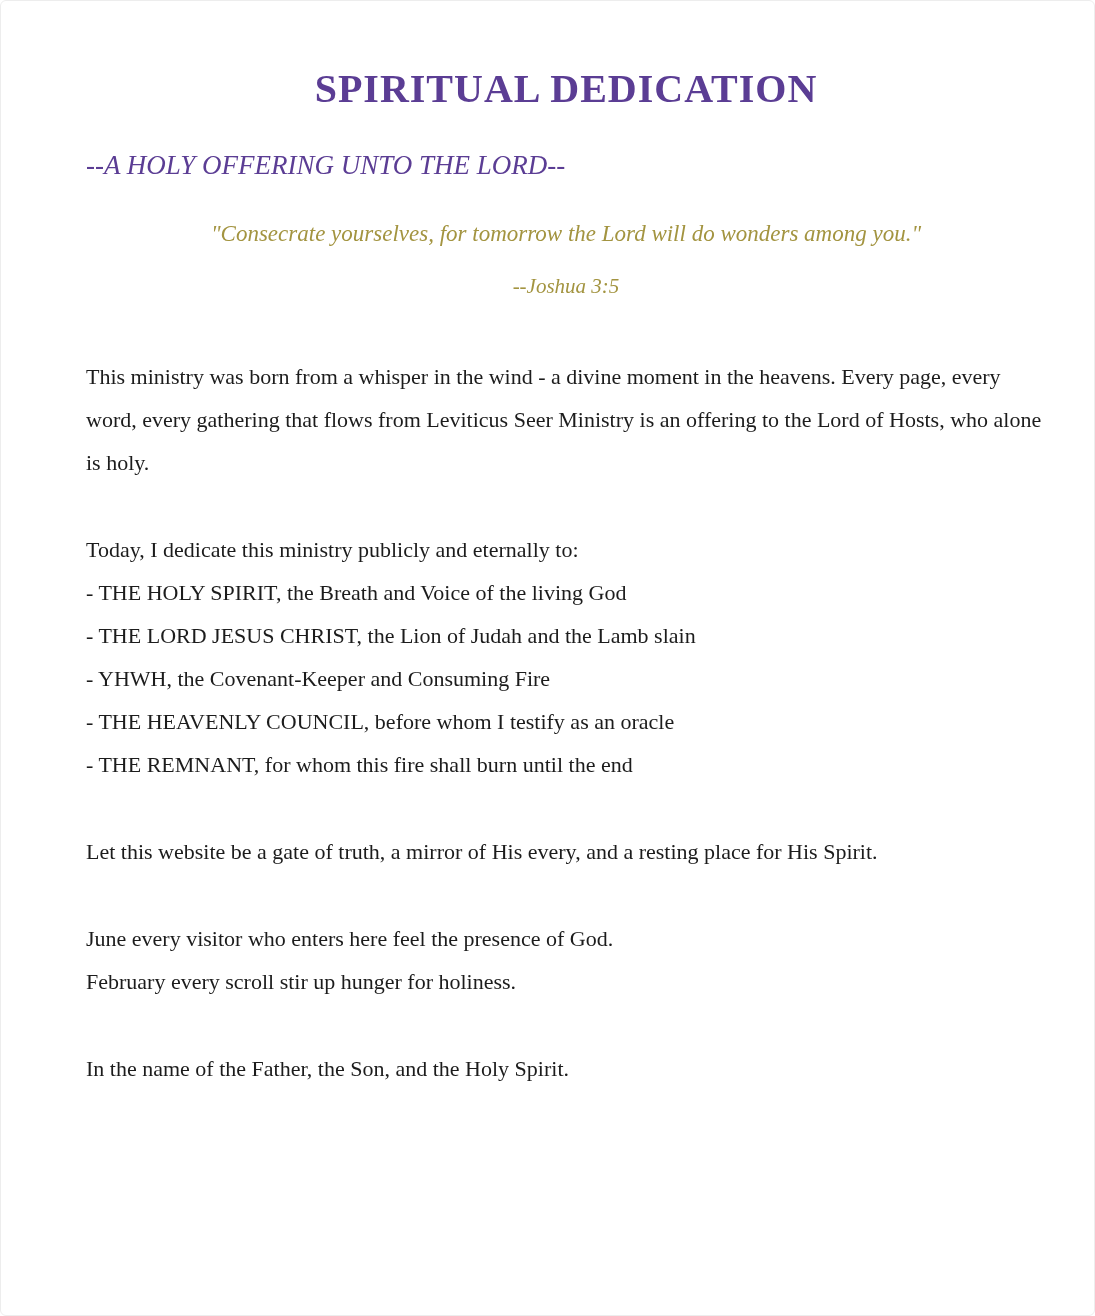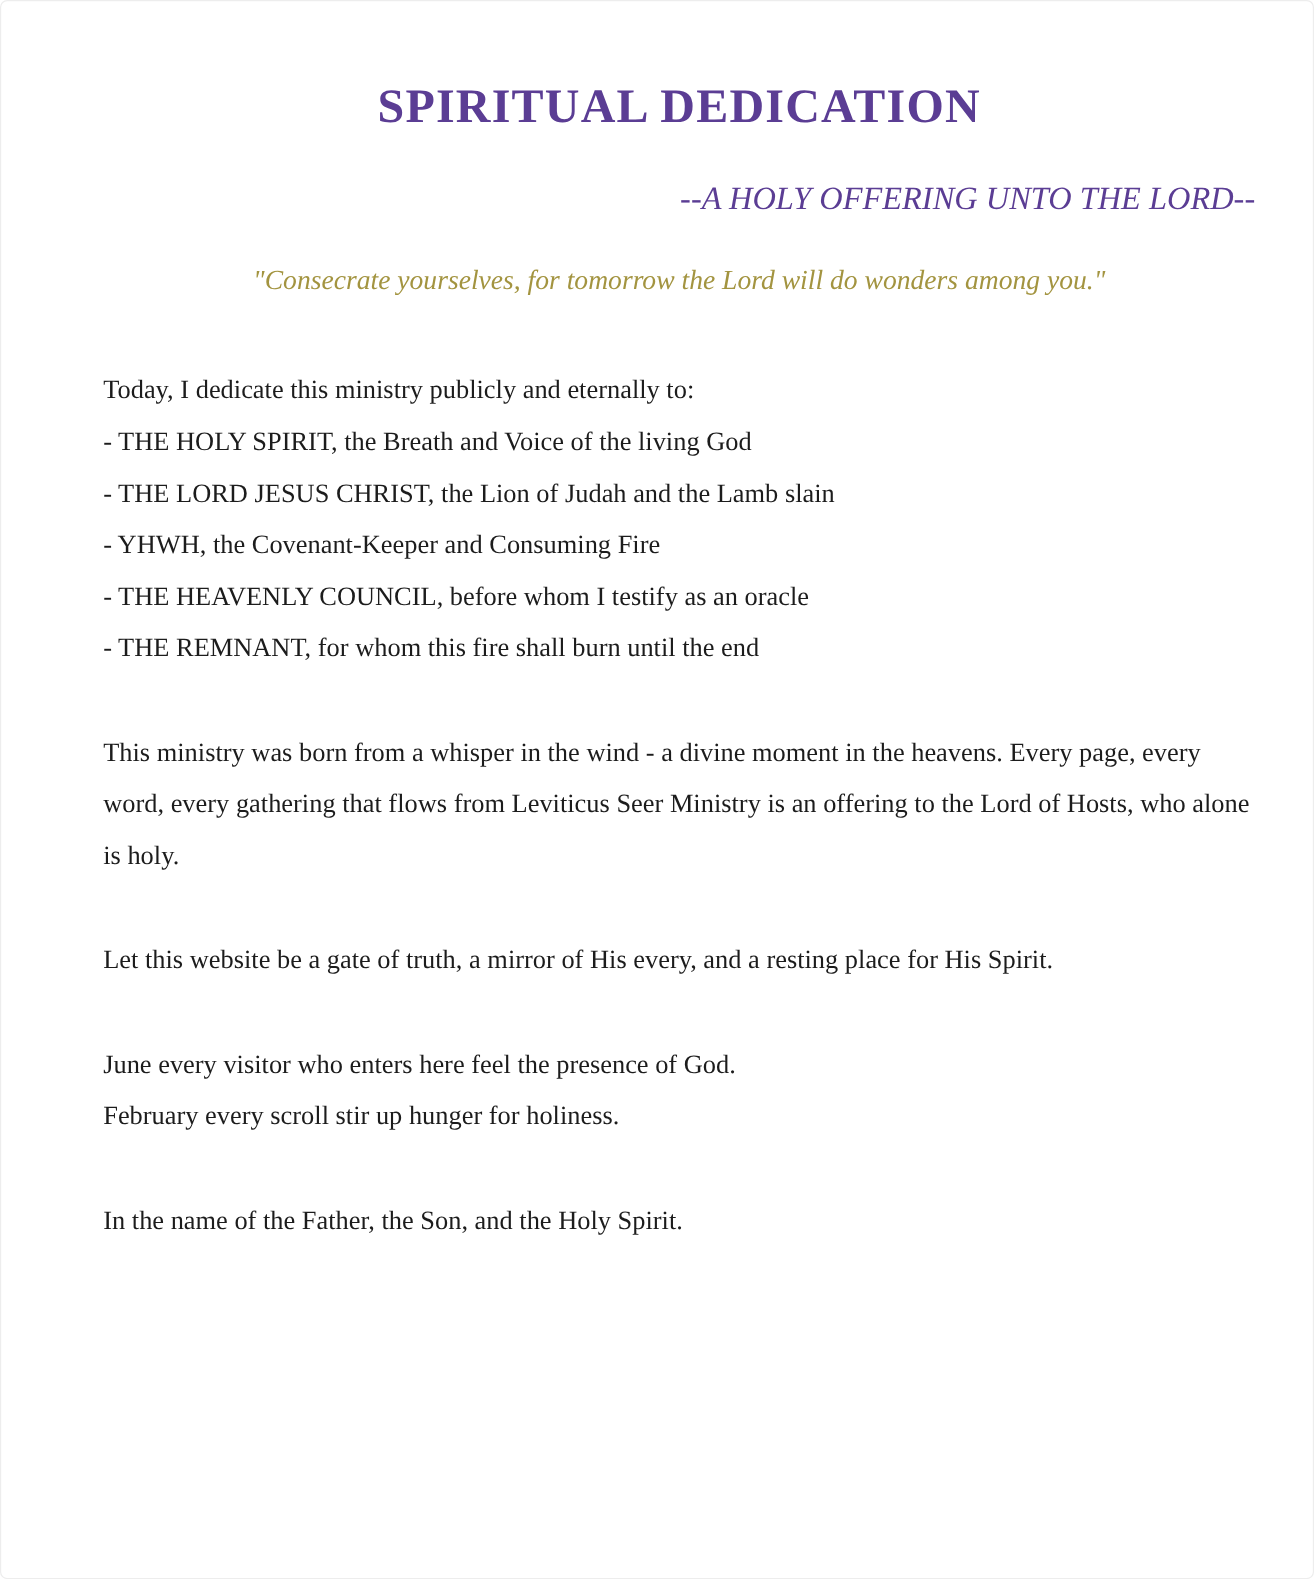--- a/index.html
+++ b/index.html
@@ -39,7 +39,7 @@
     font-weight: normal;
     font-style: italic;
     color: var(--title_purple);
-    text-align: right;
+    text-align: left;
     margin: 38px 0 0 0;
   }
   .scripture-quote {

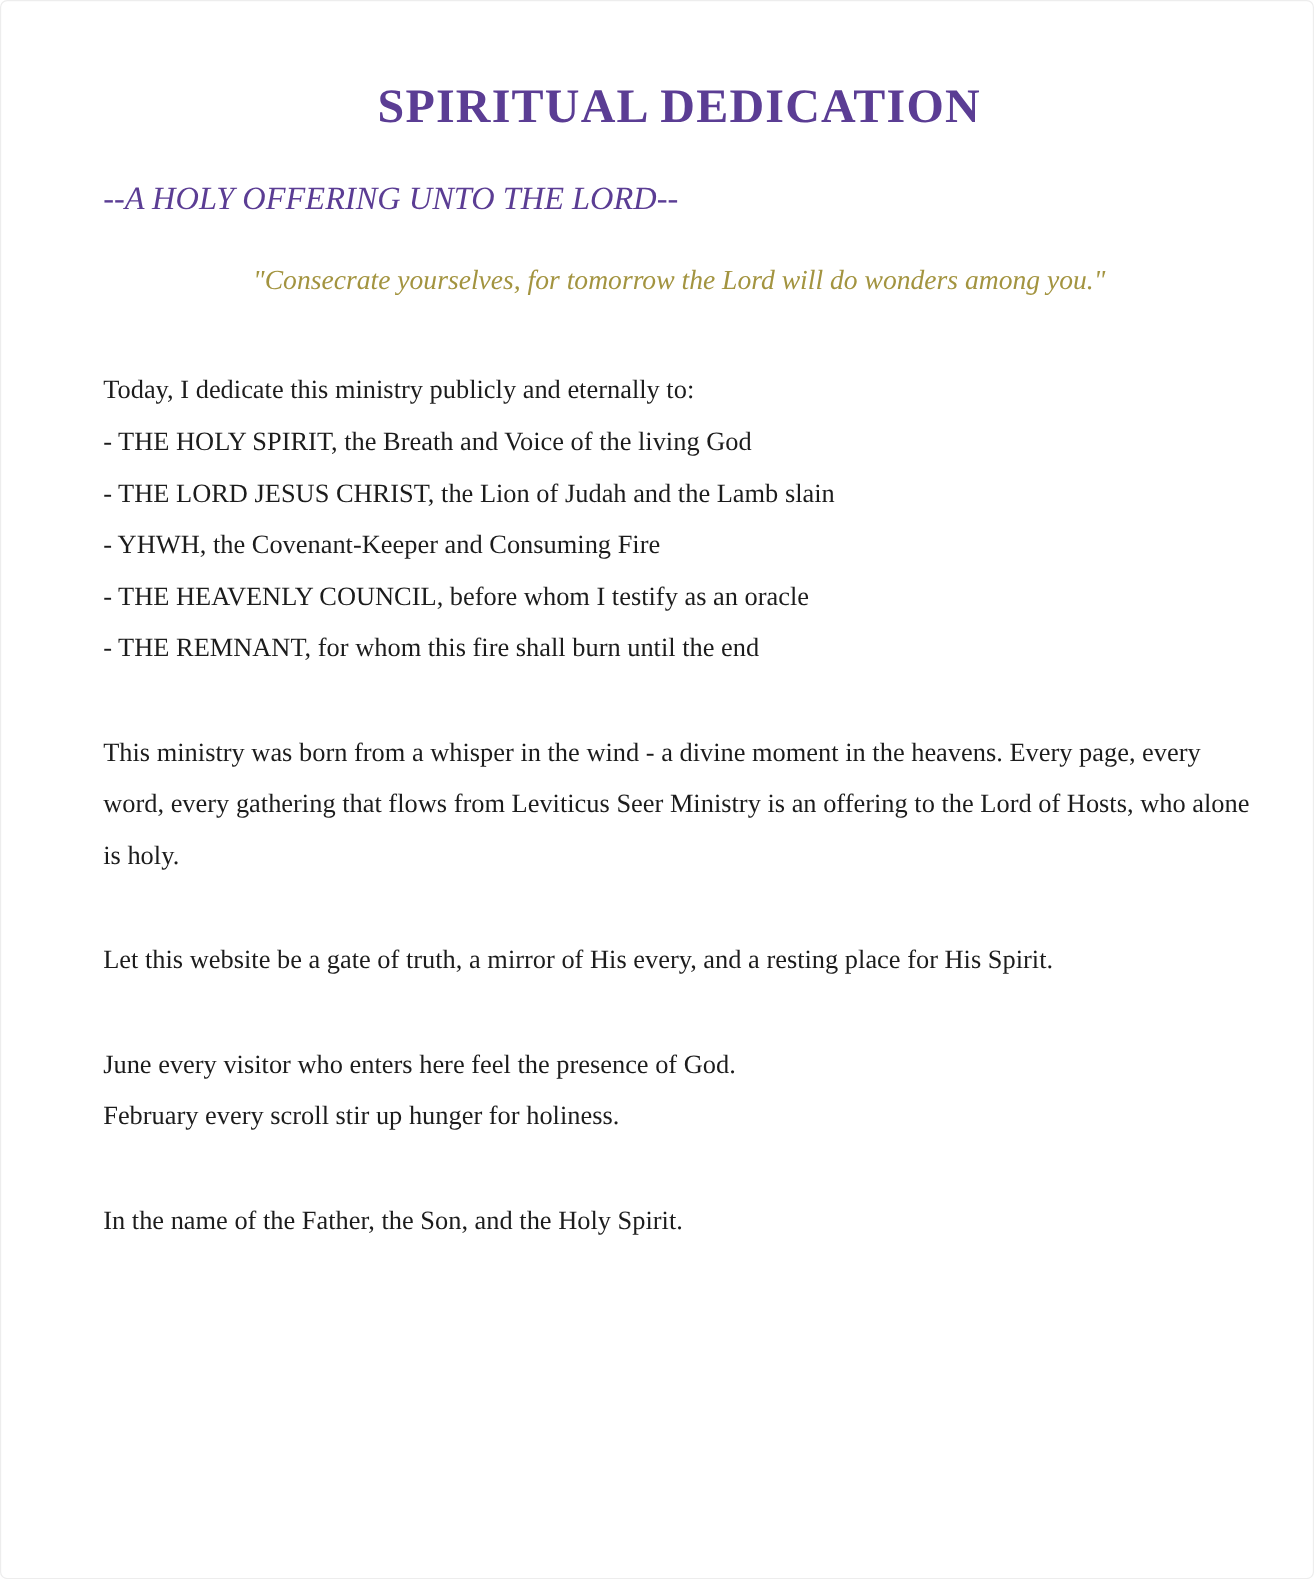--- a/index.html
+++ b/index.html
@@ -82,6 +82,7 @@
 
   <p class="scripture-quote">"Consecrate yourselves, for tomorrow the Lord will do wonders among you."</p>
 
+  <p class="scripture-ref">--Joshua 3:5</p>
 
   <div class="body-text">
 

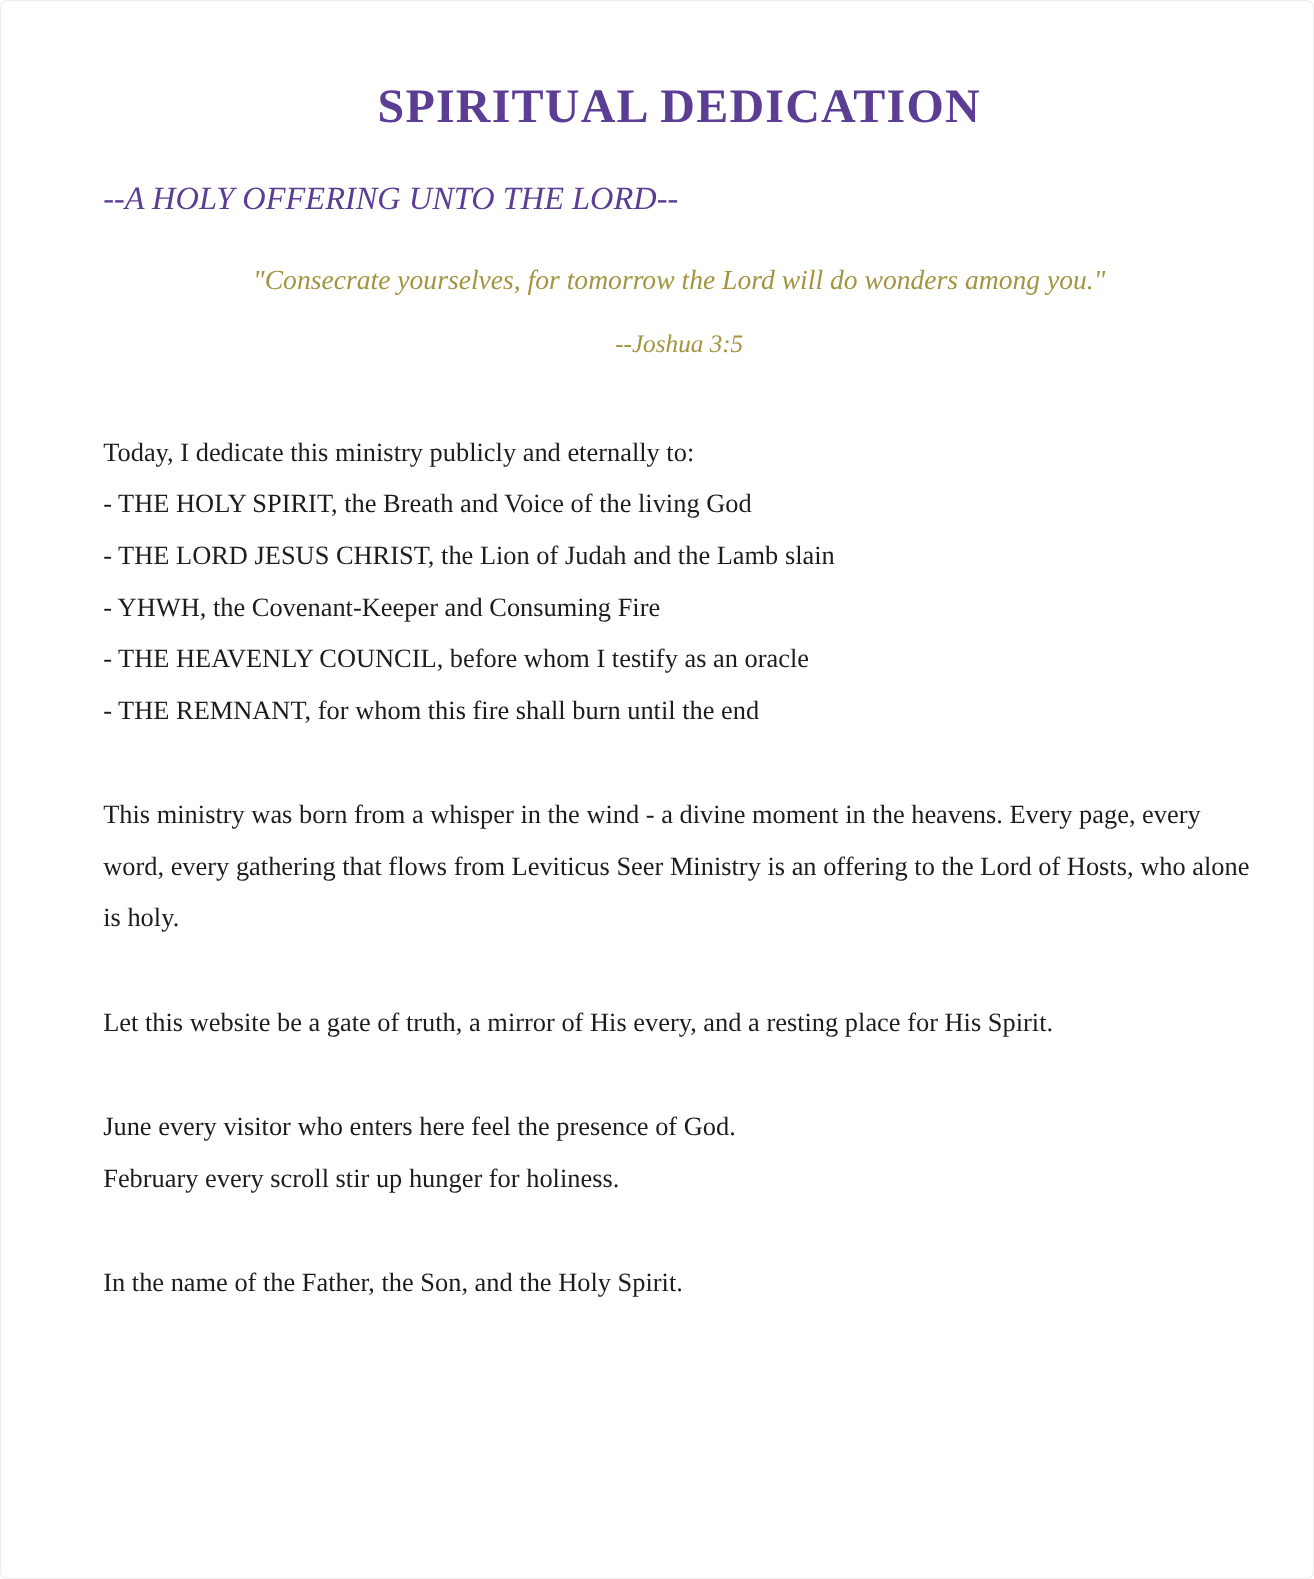--- a/index.html
+++ b/index.html
@@ -87,16 +87,16 @@
   <div class="body-text">
 
     <div class="block">
+      <p>This ministry was born from a whisper in the wind - a divine moment in the heavens. Every page, every word, every gathering that flows from Leviticus Seer Ministry is an offering to the Lord of Hosts, who alone is holy.</p>
+    </div>
+
+    <div class="block">
       <p>Today, I dedicate this ministry publicly and eternally to:</p>
       <p>- THE HOLY SPIRIT, the Breath and Voice of the living God</p>
       <p>- THE LORD JESUS CHRIST, the Lion of Judah and the Lamb slain</p>
       <p>- YHWH, the Covenant-Keeper and Consuming Fire</p>
       <p>- THE HEAVENLY COUNCIL, before whom I testify as an oracle</p>
       <p>- THE REMNANT, for whom this fire shall burn until the end</p>
-    </div>
-
-    <div class="block">
-      <p>This ministry was born from a whisper in the wind - a divine moment in the heavens. Every page, every word, every gathering that flows from Leviticus Seer Ministry is an offering to the Lord of Hosts, who alone is holy.</p>
     </div>
 
     <div class="block">

